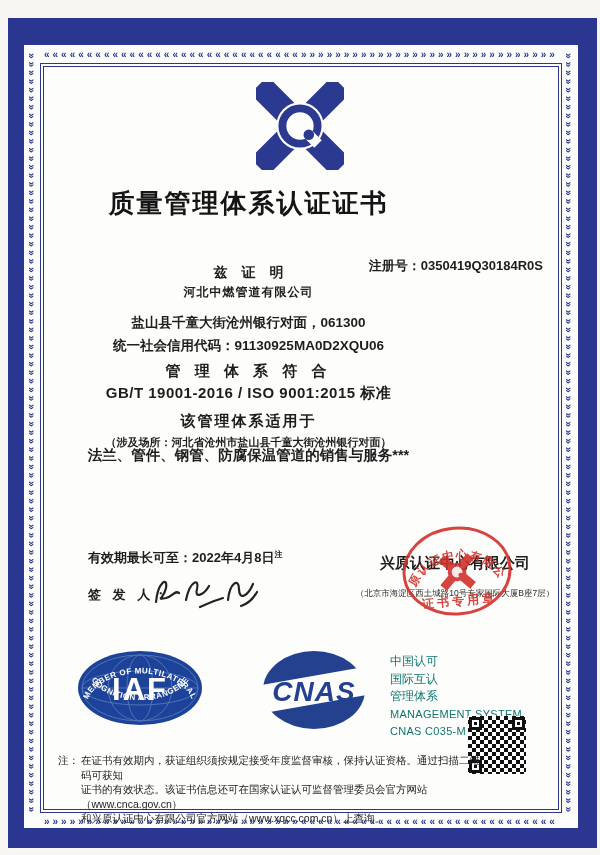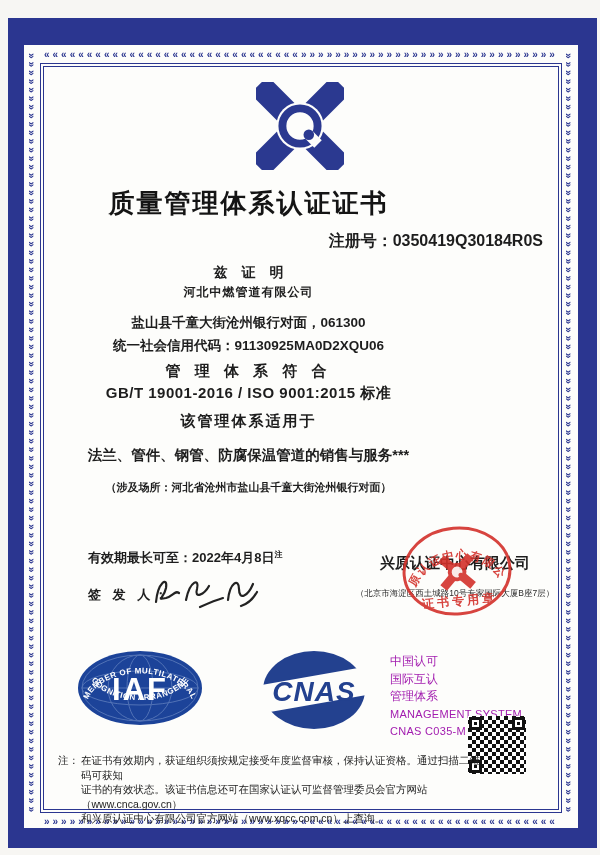--- a/index.html
+++ b/index.html
@@ -29,7 +29,7 @@
   .abs{position:absolute;}
   .ctr{left:0;width:497px;text-align:center;}
   .title{top:186px;font-size:26px;font-weight:bold;letter-spacing:2px;color:#141414;}
-  .reg{top:231px;right:57px;font-size:16px;font-weight:bold;margin-left:12px;}
+  .reg{top:257px;right:57px;font-size:13px;font-weight:bold;margin-left:12px;}
   .certify{top:264px;font-size:14px;font-weight:600;}
   .company{top:284px;font-size:12px;font-weight:bold;letter-spacing:1px;}
   .addr{top:314px;font-size:13.5px;font-weight:600;}

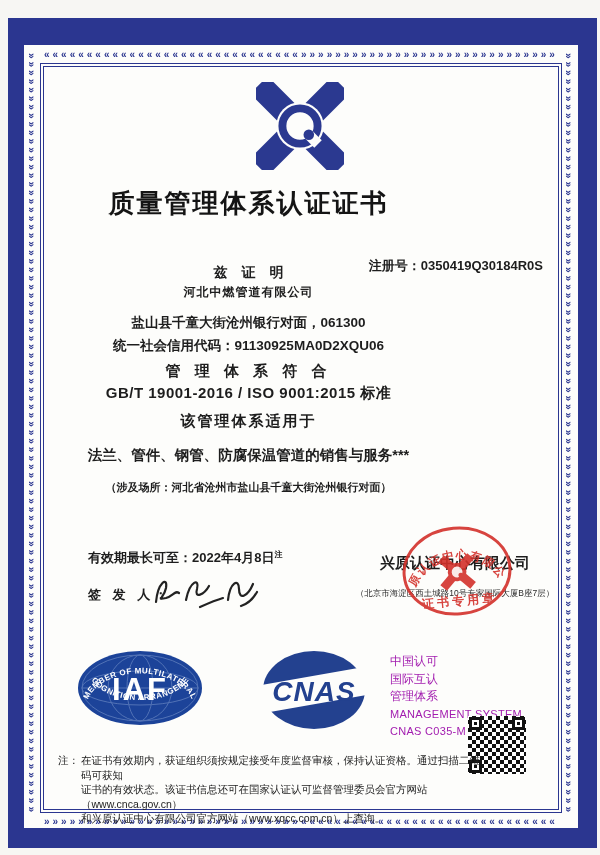--- a/index.html
+++ b/index.html
@@ -38,7 +38,7 @@
   .standard{top:384px;font-size:15px;font-weight:bold;letter-spacing:0.5px;}
   .scope-intro{top:412px;font-size:15px;font-weight:600;letter-spacing:2px;}
   .scope{top:434px;font-size:14.5px;font-weight:bold;margin-top:12px;}
-  .site{top:480px;font-size:11px;font-weight:bold;}
+  .site{top:435px;font-size:11px;font-weight:bold;}
   .issue1{left:88px;top:527px;font-size:13px;font-weight:bold;}
   .issue2{left:88px;top:549px;font-size:13px;font-weight:bold;}
   .issue2 .sup{font-size:8px;vertical-align:super;}

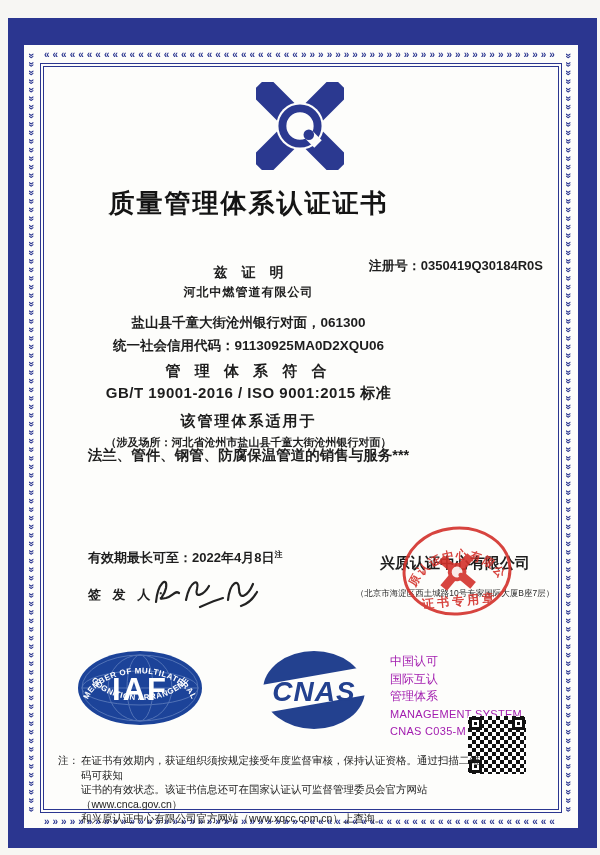--- a/index.html
+++ b/index.html
@@ -50,7 +50,7 @@
   
   .iaf{left:76px;top:650px;width:128px;height:76px;}
   .cnas{left:260px;top:648px;width:108px;height:84px;}
-  .accred{left:390px;top:653px;font-size:12px;line-height:17.5px;color:#a21caf;}
+  .accred{left:390px;top:653px;font-size:12px;line-height:17.5px;color:#0f766e;}
   .accred .en{font-size:11px;letter-spacing:0.3px;}
   
   .qr{left:468px;top:716px;width:58px;height:58px;background:#fff;

